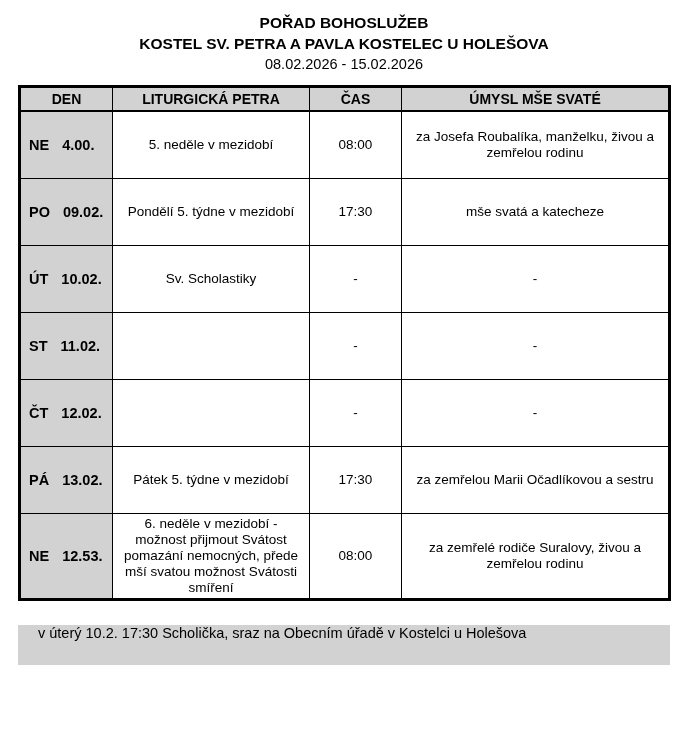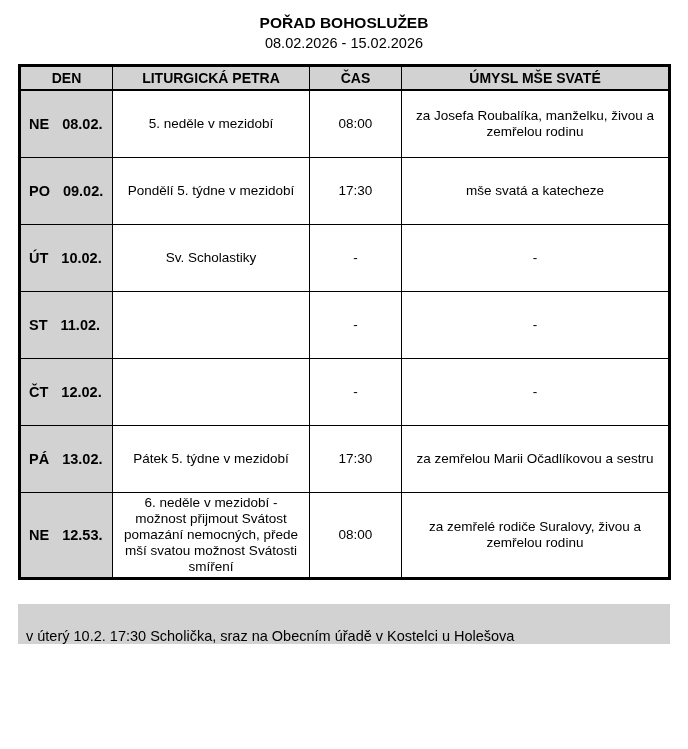--- a/index.html
+++ b/index.html
@@ -87,6 +87,7 @@
 
   <div class="titles">
     <div class="title-line1">POŘAD BOHOSLUŽEB</div>
+    <div class="title-line2">KOSTEL SV. PETRA A PAVLA KOSTELEC U HOLEŠOVA</div>
     <div class="date-range">08.02.2026 - 15.02.2026</div>
   </div>
 

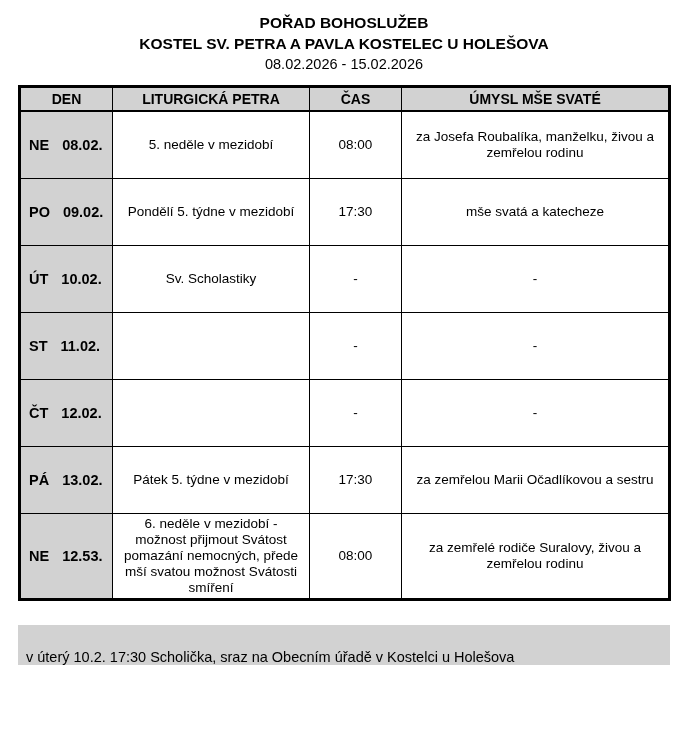--- a/index.html
+++ b/index.html
@@ -108,7 +108,7 @@
     </thead>
     <tbody>
       <tr>
-        <td class="day-cell"><span class="day-abbr">NE</span><span class="day-date">08.02.</span></td>
+        <td class="day-cell"><span class="day-abbr">NE</span><span class="day-date">4.00.</span></td>
         <td>5. neděle v mezidobí</td>
         <td>08:00</td>
         <td>za Josefa Roubalíka, manželku, živou a zemřelou rodinu</td>

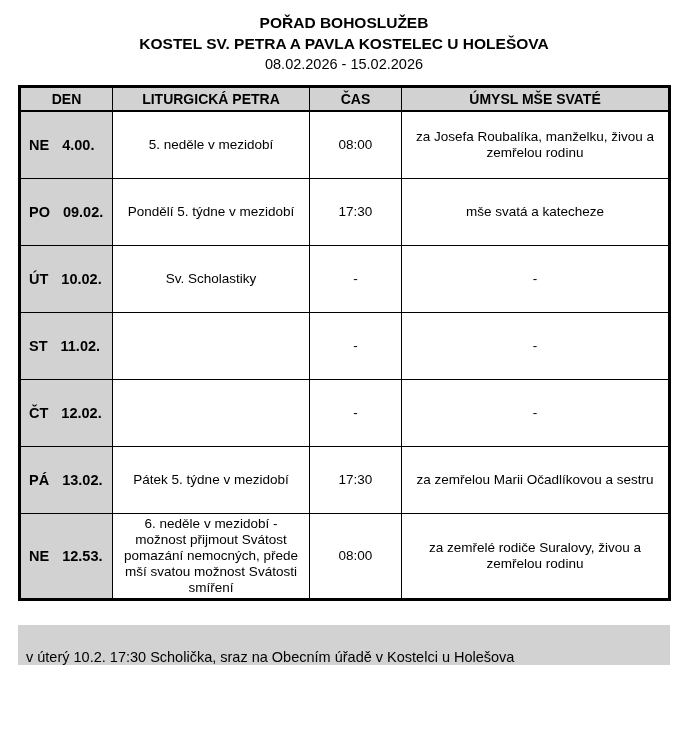--- a/index.html
+++ b/index.html
@@ -74,9 +74,9 @@
     height: 40px;
     background: #d2d2d2;
     display: flex;
-    align-items: flex-end;
+    align-items: flex-start;
     box-sizing: border-box;
-    padding-left: 8px;
+    padding-left: 20px;
     font-size: 14.5px;
   }
 </style>

